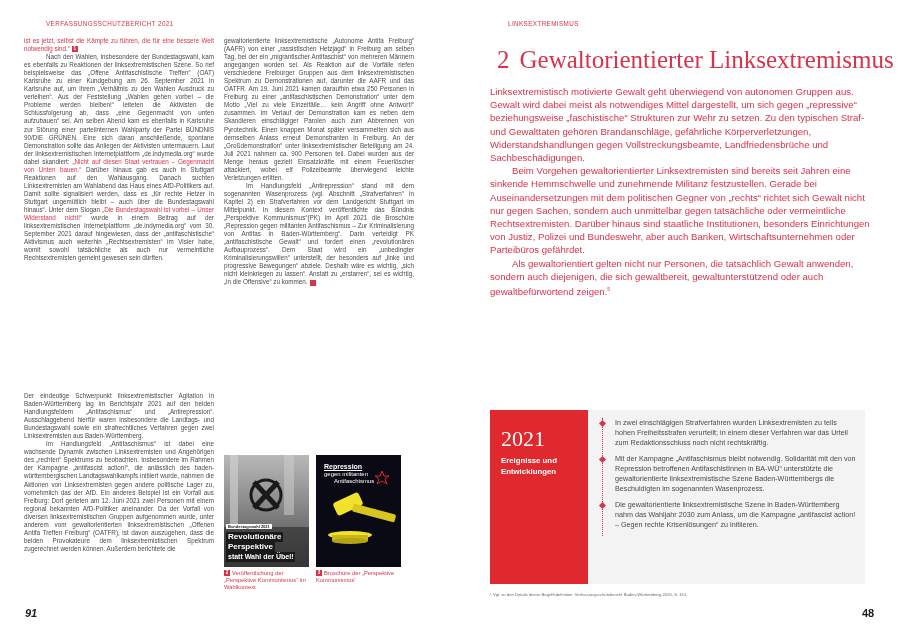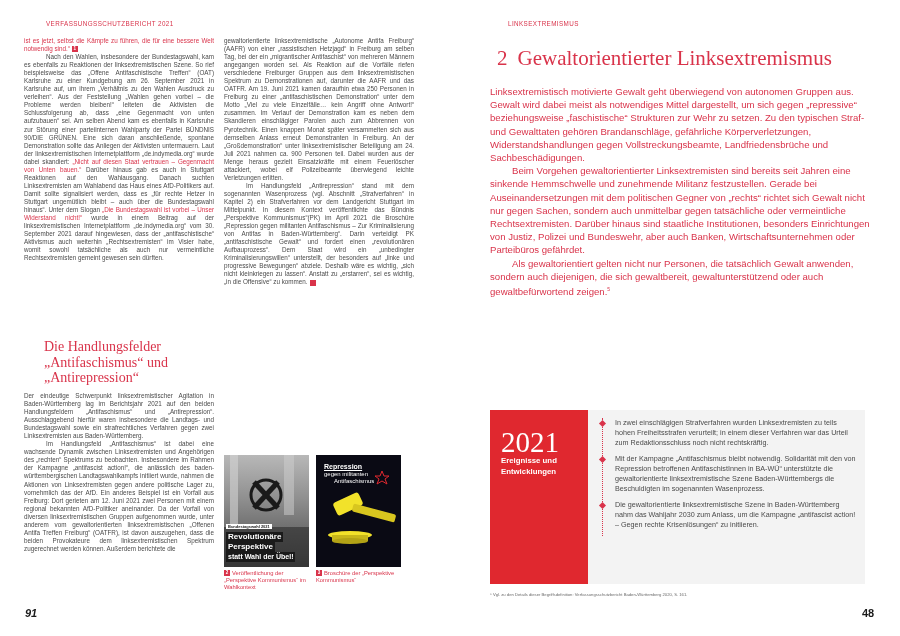--- a/index.html
+++ b/index.html
@@ -44,7 +44,7 @@
 
   .chapter-title {
     position: absolute; left: 47px; top: 46px; font-family: "Liberation Serif", serif;
-    font-size: 21px; color: #d9334a; white-space: nowrap;
+    font-size: 25px; color: #d9334a; white-space: nowrap;
   }
   .chapter-title .num { margin-right: 10px; }
   .lead {

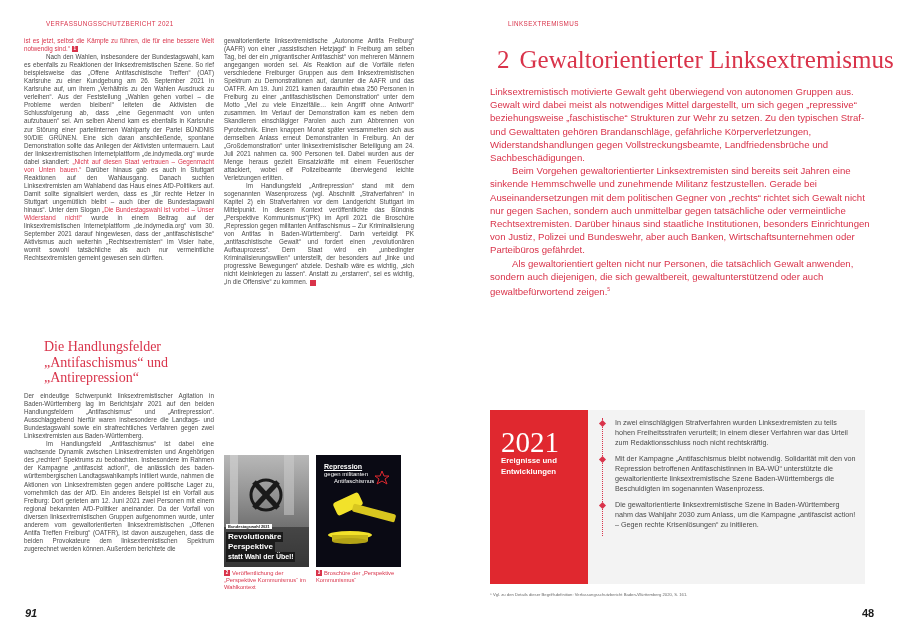--- a/index.html
+++ b/index.html
@@ -93,7 +93,6 @@
     <p class="indent"><span>Nach den Wahlen, insbesondere der Bundestagswahl, kam es ebenfalls zu Reaktionen der linksextremistischen Szene. So rief beispielsweise das „Offene Antifaschistische Treffen“ (OAT) Karlsruhe zu einer Kundgebung am 26. September 2021 in Karlsruhe auf, um ihrem „Verhältnis zu den Wahlen Ausdruck zu verleihen“. Aus der Feststellung „Wahlen gehen vorbei – die Probleme werden bleiben!“ leiteten die Aktivisten die Schlussfolgerung ab, dass „eine Gegenmacht von unten aufzubauen“ sei. Am selben Abend kam es ebenfalls in Karlsruhe zur Störung einer parteiinternen Wahlparty der Partei BÜNDNIS 90/DIE GRÜNEN. Eine sich daran anschließende, spontane Demonstration sollte das Anliegen der Aktivisten untermauern. Laut der linksextremistischen Internetplattform „de.indymedia.org“ wurde dabei skandiert: </span><span class="red">„Nicht auf diesen Staat vertrauen – Gegenmacht von Unten bauen.“</span><span> Darüber hinaus gab es auch in Stuttgart Reaktionen auf den Wahlausgang. Danach suchten Linksextremisten am Wahlabend das Haus eines AfD-Politikers auf. Damit sollte signalisiert werden, dass es „für rechte Hetzer in Stuttgart ungemütlich bleibt – auch über die Bundestagswahl hinaus“. Unter dem Slogan </span><span class="red">„Die Bundestagswahl ist vorbei – Unser Widerstand nicht!“</span><span> wurde in einem Beitrag auf der linksextremistischen Internetplattform „de.indymedia.org“ vom 30. September 2021 darauf hingewiesen, dass der „antifaschistische“ Aktivismus auch weiterhin „Rechtsextremisten“ im Visier habe, womit sowohl tatsächliche als auch nur vermeintliche Rechtsextremisten gemeint gewesen sein dürften.</span></p>
   </div>
 
-  <div class="section-heading">Die Handlungsfelder „Antifaschismus“ und „Antirepression“</div>
 
   <div class="col" style="left:24px; top:392px; width:190px;">
     <p>Der eindeutige Schwerpunkt linksextremistischer Agitation in Baden-Württemberg lag im Berichtsjahr 2021 auf den beiden Handlungsfeldern „Antifaschismus“ und „Antirepression“. Ausschlaggebend hierfür waren insbesondere die Landtags- und Bundestagswahl sowie ein strafrechtliches Verfahren gegen zwei Linksextremisten aus Baden-Württemberg.</p>

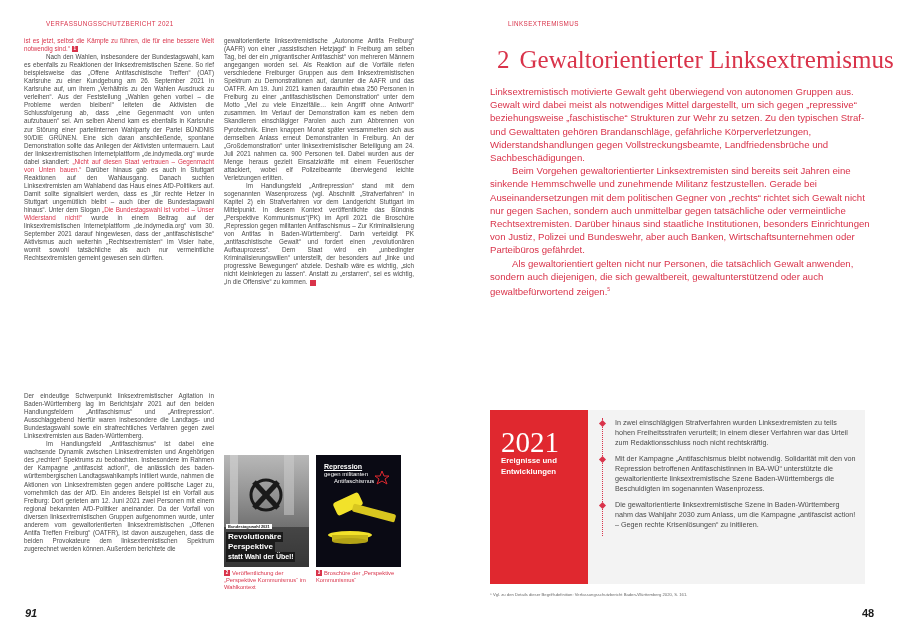--- a/index.html
+++ b/index.html
@@ -61,7 +61,7 @@
     position: absolute; left: 0; top: 0; width: 98px; height: 174px; background: #e0282f; color: #fff;
   }
   .box-year {
-    position: absolute; left: 11px; top: 16px; font-family: "Liberation Serif", serif; font-size: 29px;
+    position: absolute; left: 11px; top: 16px; font-family: "Liberation Serif", serif; font-size: 22px;
   }
   .box-label {
     position: absolute; left: 11px; top: 46px; font-size: 7.8px; line-height: 10.5px; font-weight: bold; width: 80px;

